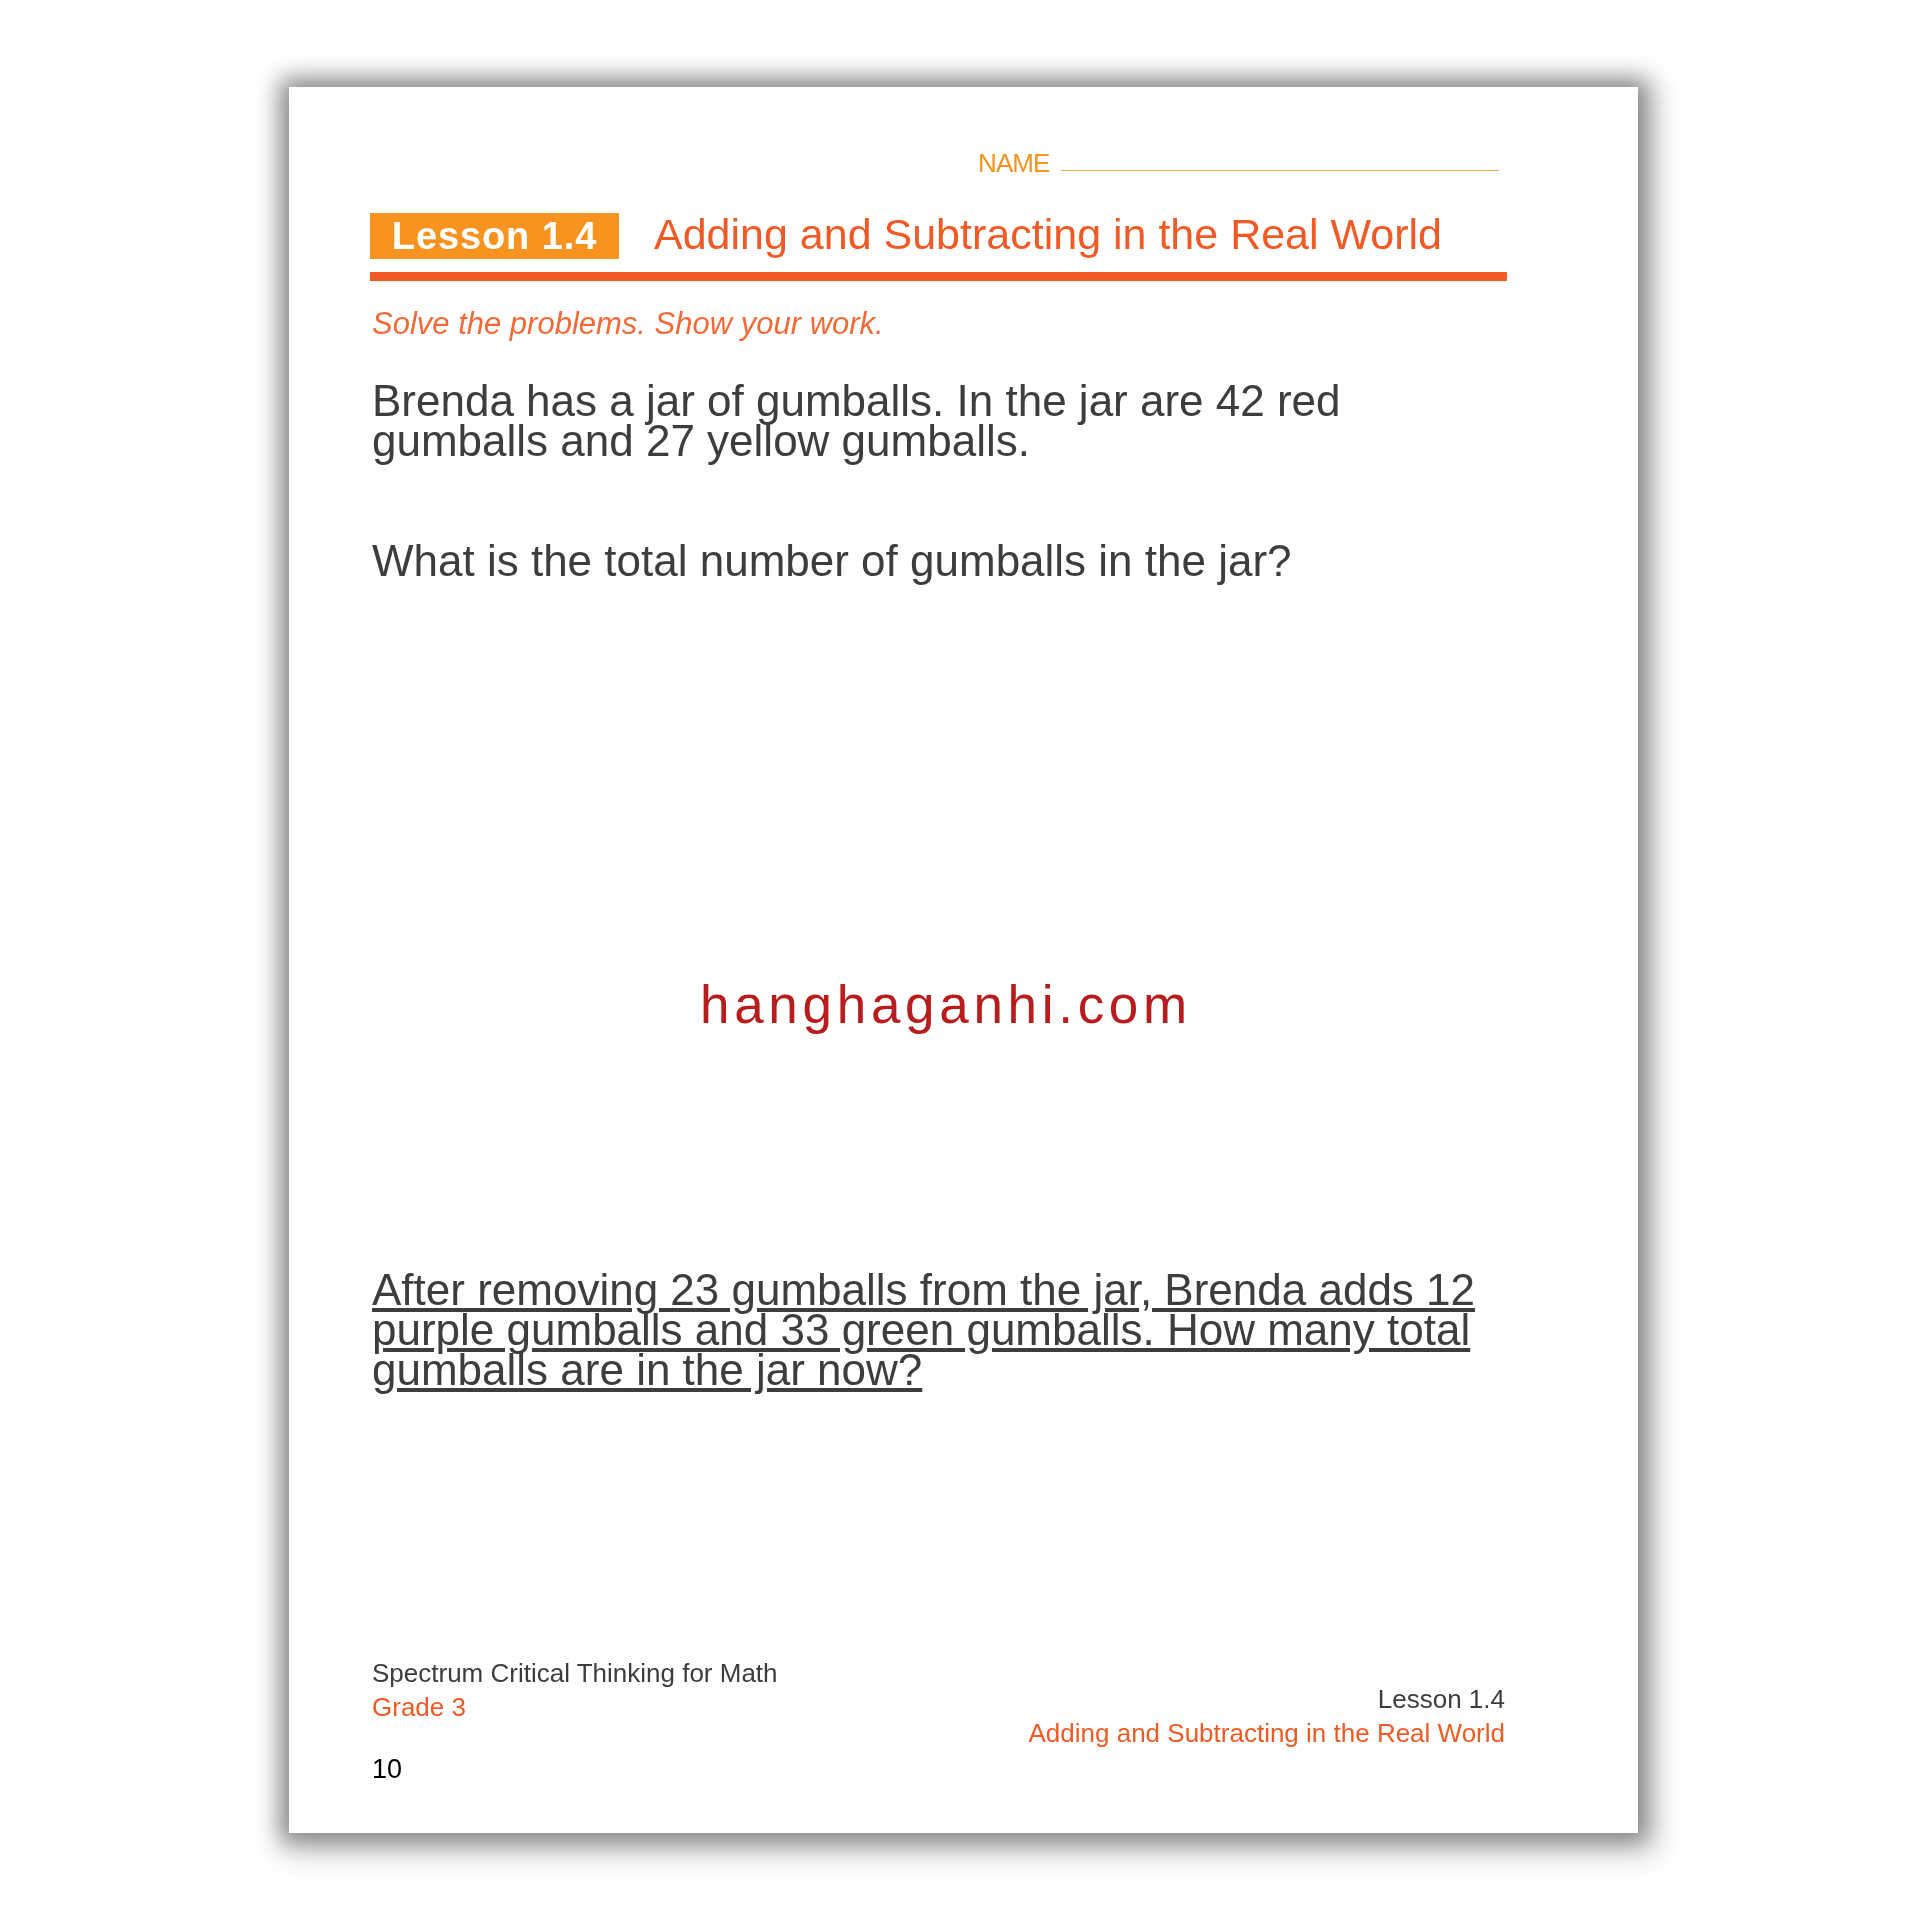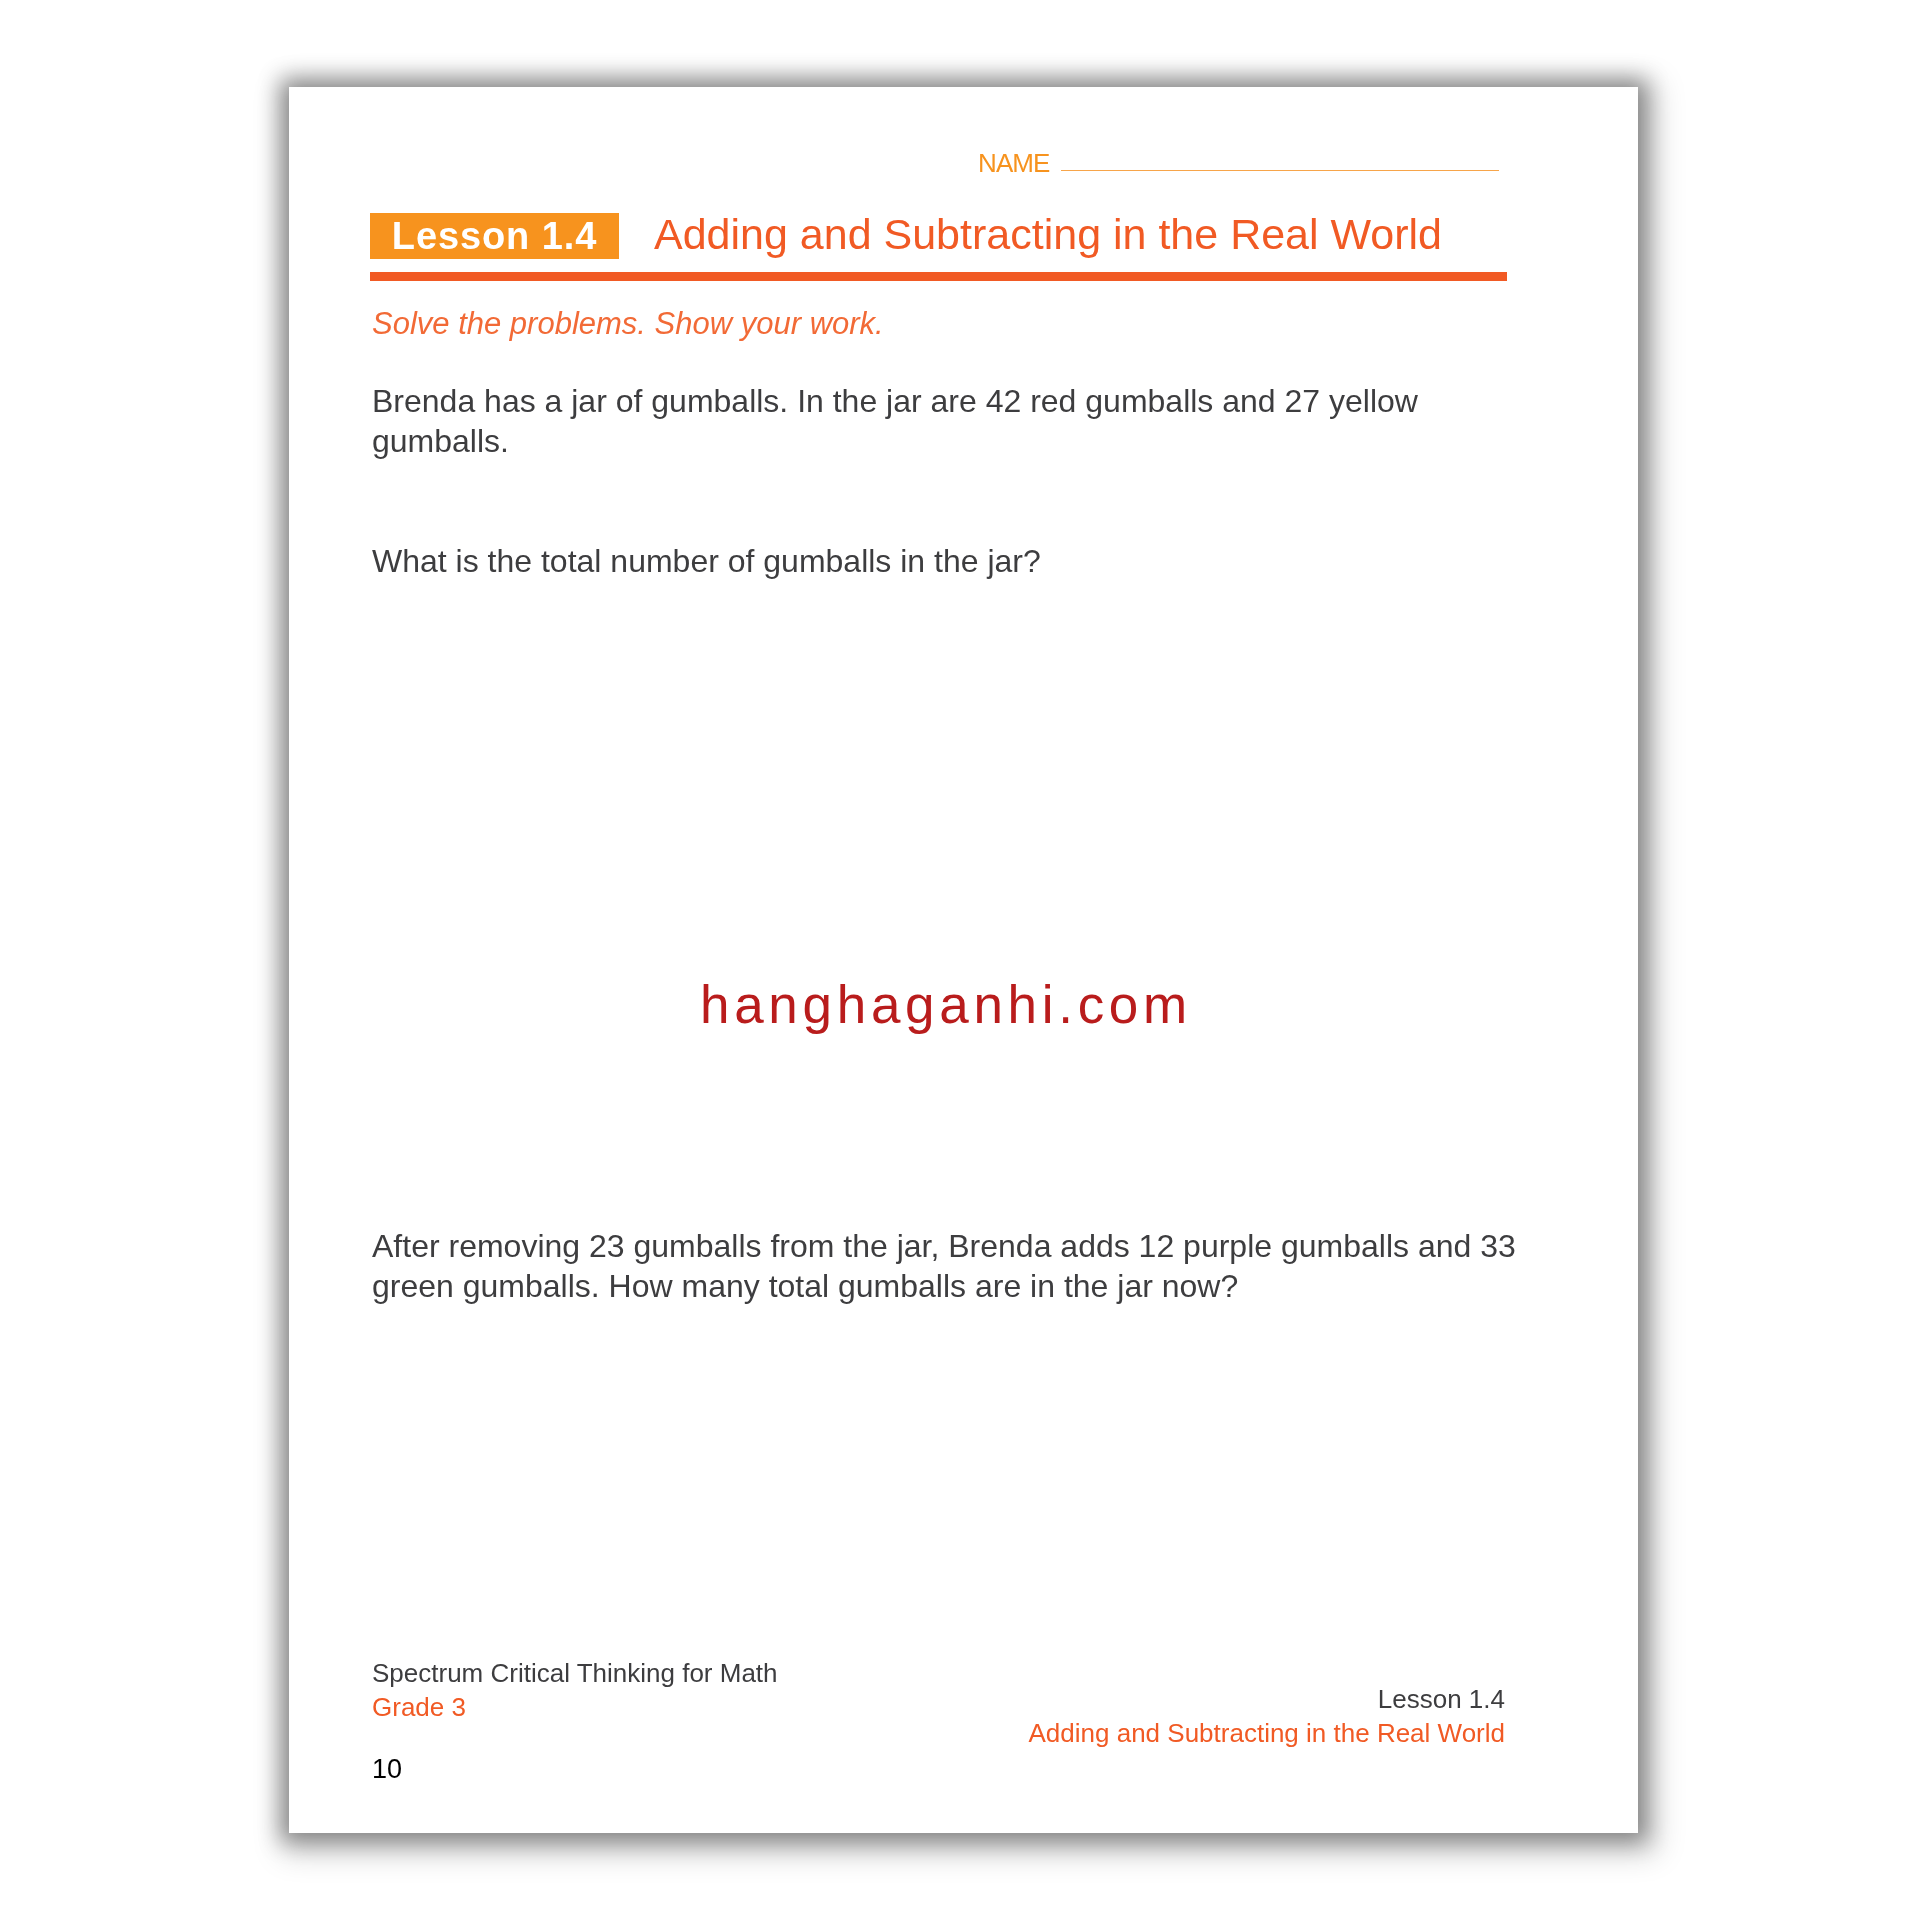--- a/index.html
+++ b/index.html
@@ -25,7 +25,7 @@
     .title { left: 365px; top: 121px; font-size: 43px; line-height: 53px; color: #f15a24; }
     .rule { left: 81px; top: 185px; width: 1137px; height: 8.5px; background: #f15a24; }
     .instruction { left: 83px; top: 218px; font-size: 31px; line-height: 38px; color: #f26a36; font-style: italic; }
-    .body-text { left: 83px; width: 1149px; font-size: 32px; line-height: 40px; color: #3d3d3f; white-space: normal; }
+    .body-text { left: 83px; width: 1149px; font-size: 44px; line-height: 40px; color: #3d3d3f; white-space: normal; }
     .watermark {
       left: 411px; top: 885px; font-size: 53px; line-height: 66px; color: #b91c1c;
       letter-spacing: 4.7px; font-weight: normal;

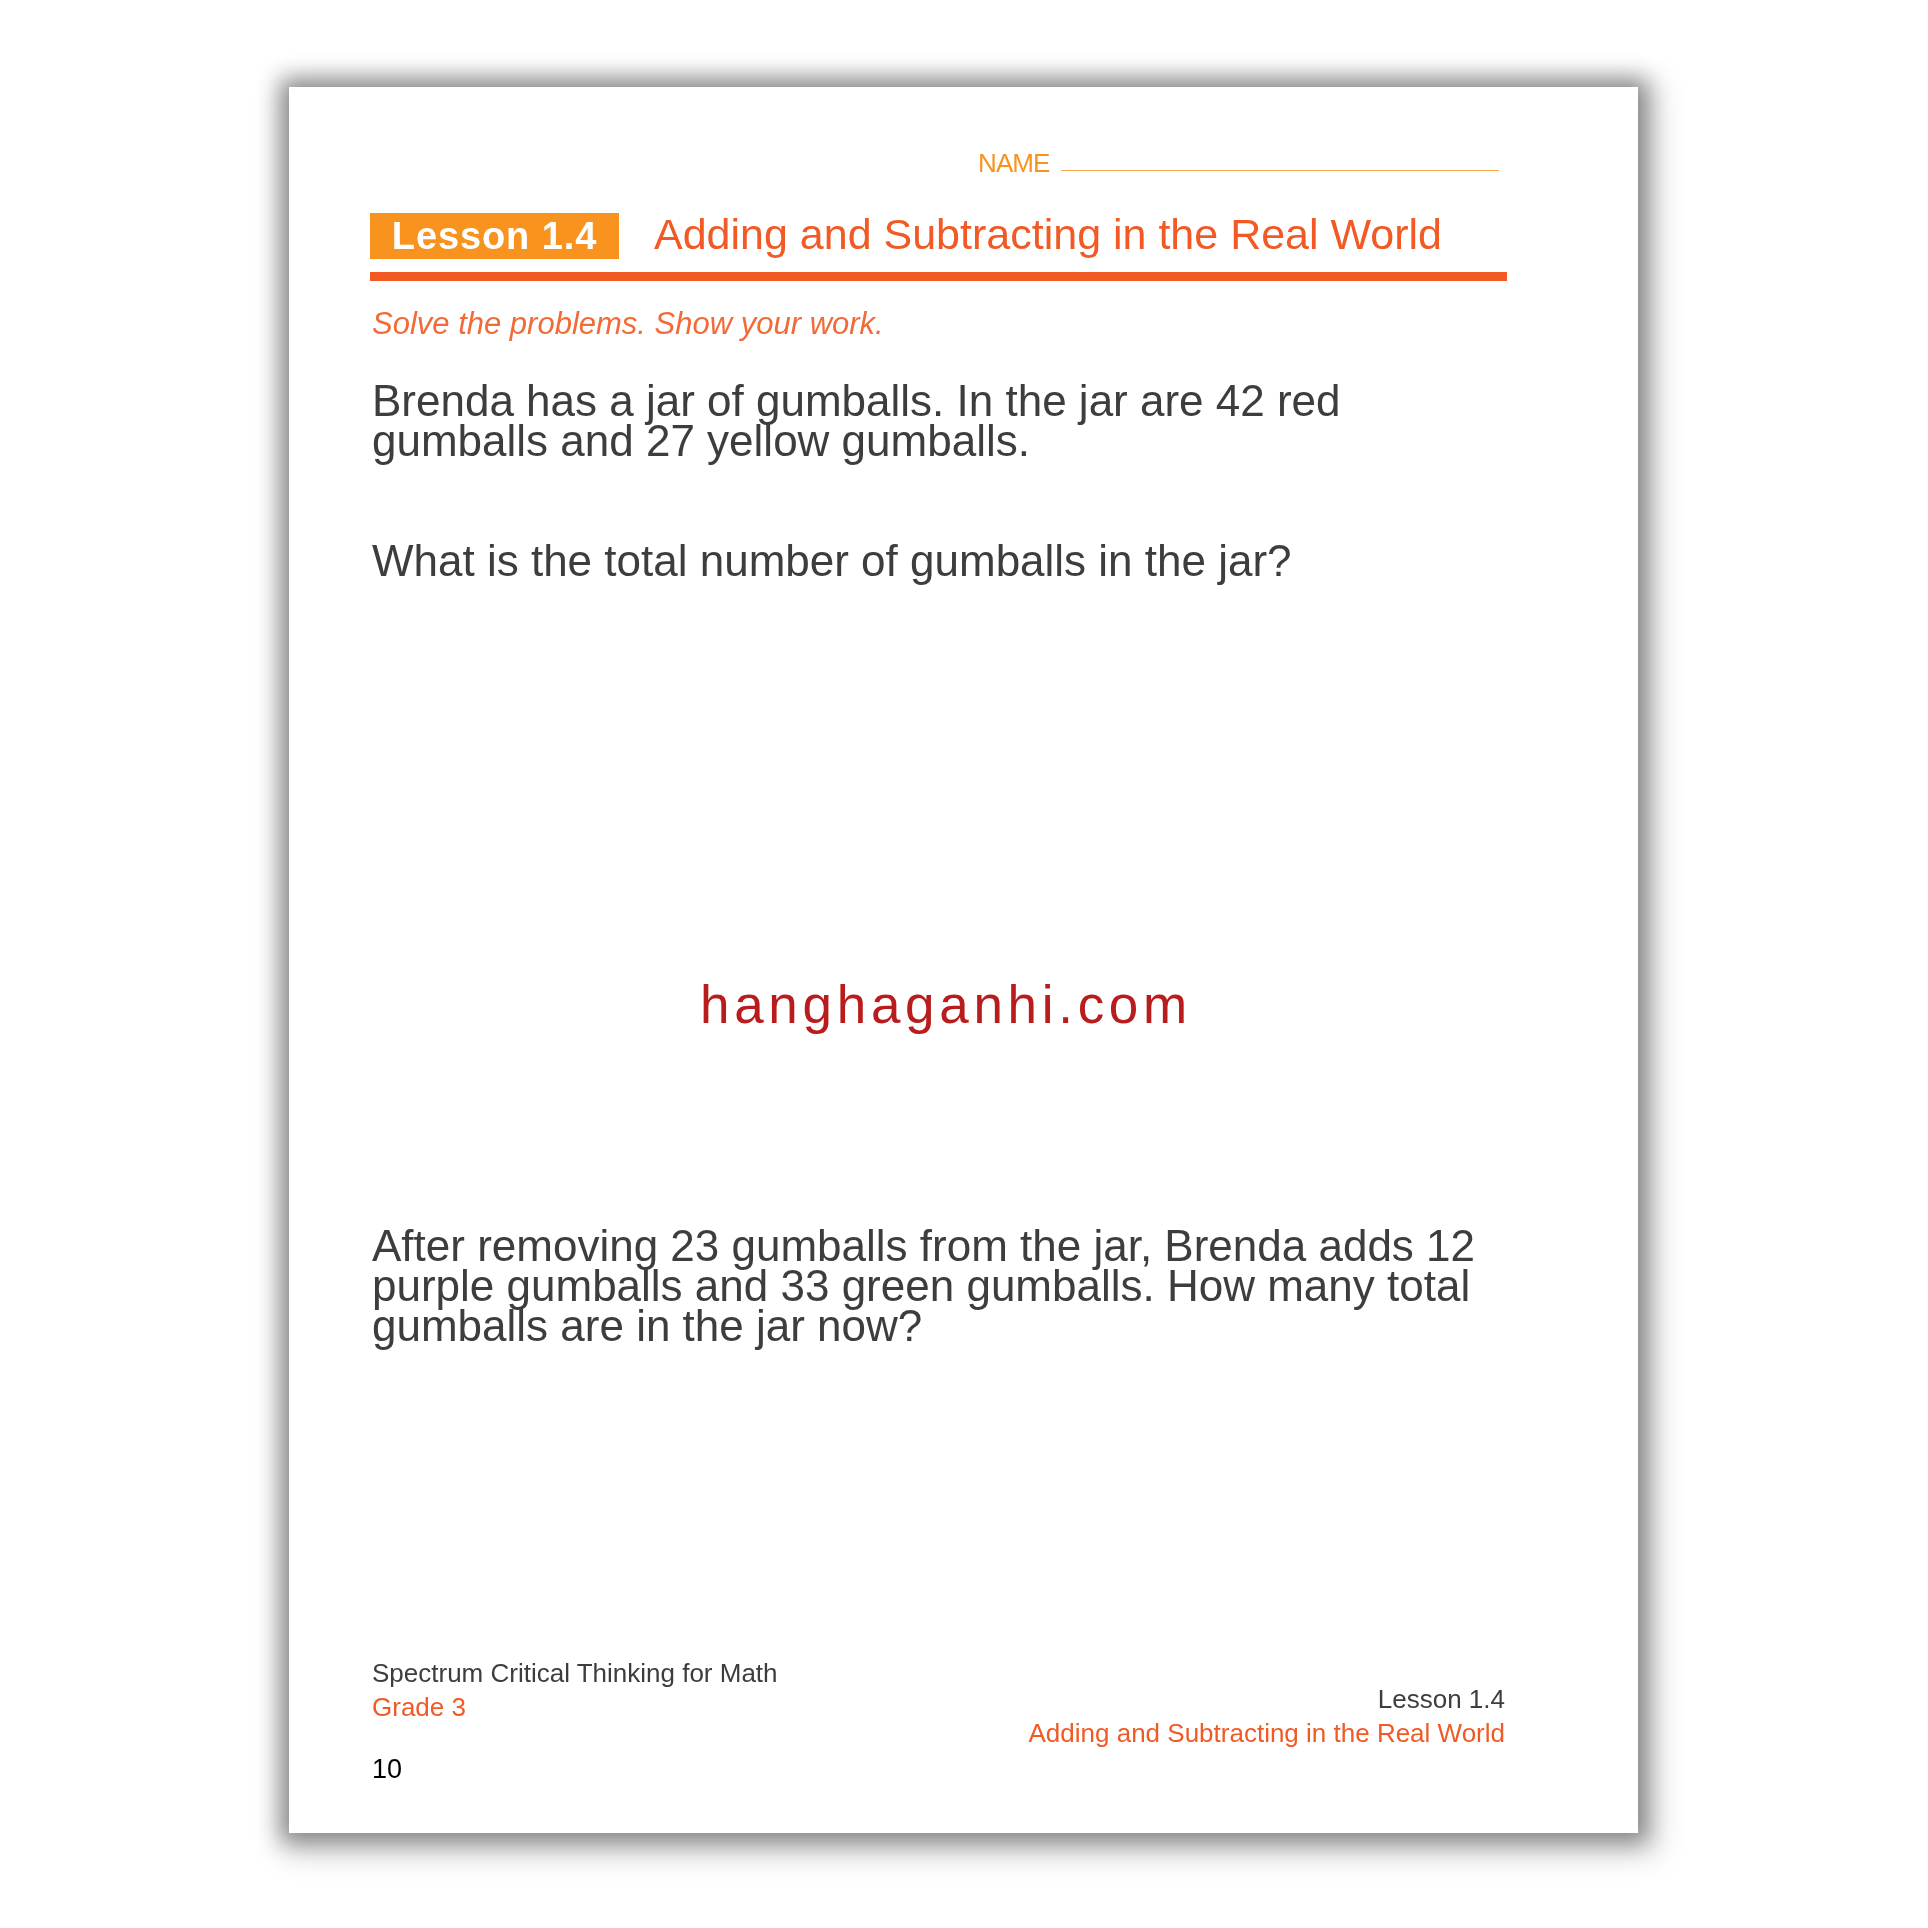--- a/index.html
+++ b/index.html
@@ -54,7 +54,7 @@
 
   <div class="abs body-text" style="top:294px;">Brenda has a jar of gumballs. In the jar are 42 red gumballs and 27 yellow gumballs.</div>
   <div class="abs body-text" style="top:454px;">What is the total number of gumballs in the jar?</div>
-  <div class="abs body-text" style="top:1139px;">After removing 23 gumballs from the jar, Brenda adds 12 purple gumballs and 33 green gumballs. How many total gumballs are in the jar now?</div>
+  <div class="abs body-text" style="top:1183px;text-decoration:underline;">After removing 23 gumballs from the jar, Brenda adds 12 purple gumballs and 33 green gumballs. How many total gumballs are in the jar now?</div>
 
   <div class="abs watermark">hanghaganhi.com</div>
 

